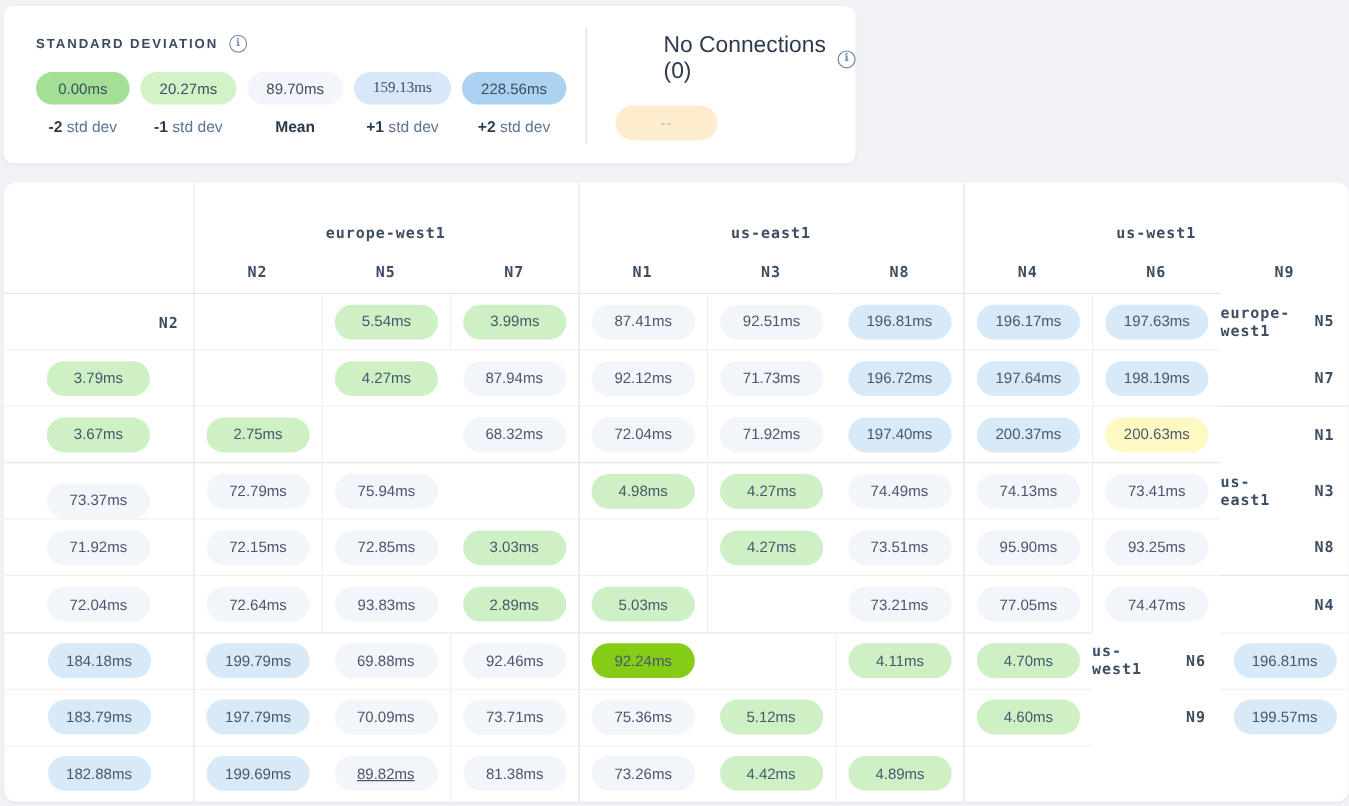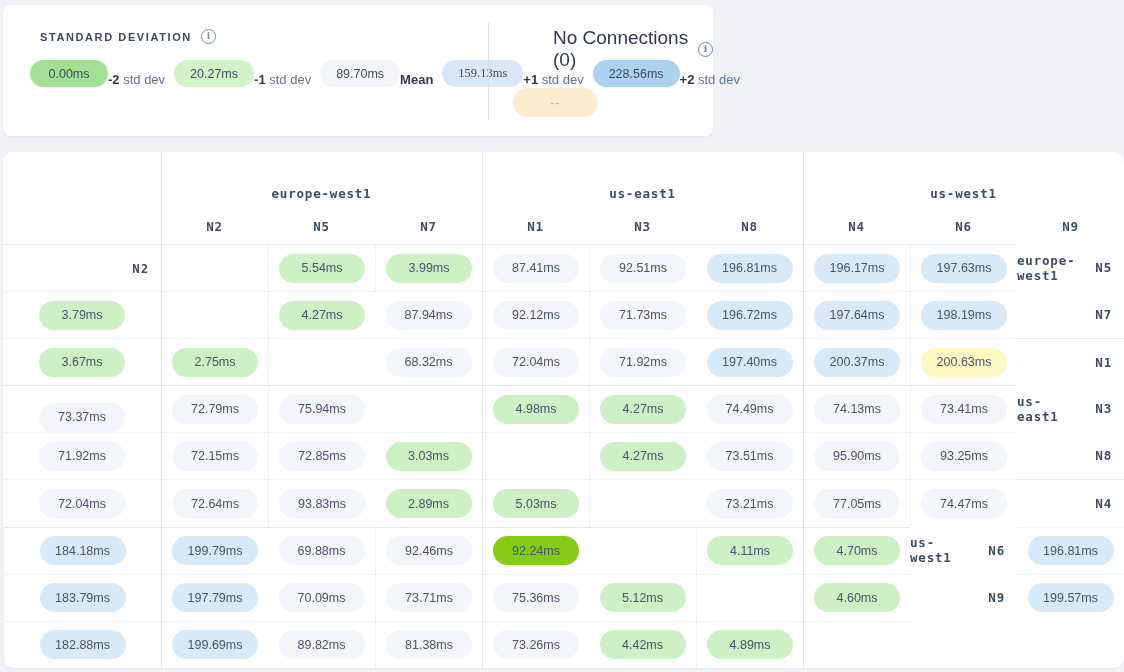--- a/index.html
+++ b/index.html
@@ -18,7 +18,7 @@
   
   #top-card { left:3px; top:5px; width:710px; height:131px; border-radius:8px; }
   .legend-title-row {
-    position:absolute; left:37px; top:24px;
+    position:absolute; left:27px; top:24px;
     display:flex; align-items:center; gap:9px;text-align:right;
   }
   .legend-title {

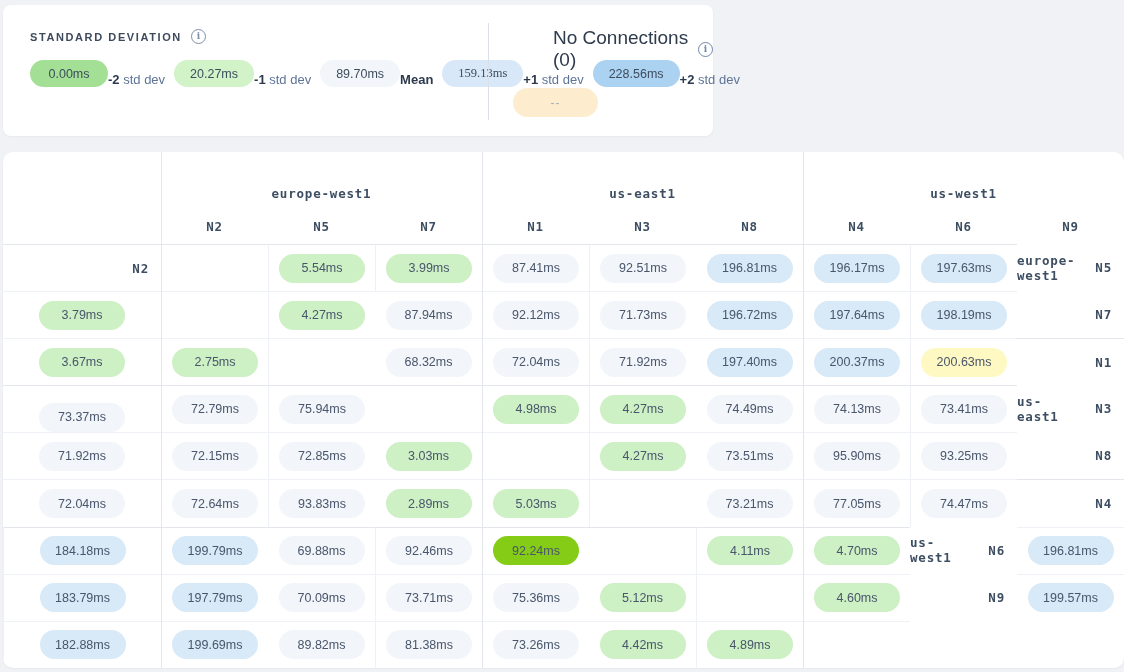--- a/index.html
+++ b/index.html
@@ -36,7 +36,7 @@
     position:absolute; left:27px; top:55px;
     display:flex; gap:9px;
   }
-  .legend-item { display:flex; flex-direction:row; align-items:center; }
+  .legend-item { display:flex; flex-direction:column; align-items:center; }
   .legend-pill {
     height:27px; min-width:78px; padding:0 16px; border-radius:14px;
     display:inline-flex; align-items:center; justify-content:center;

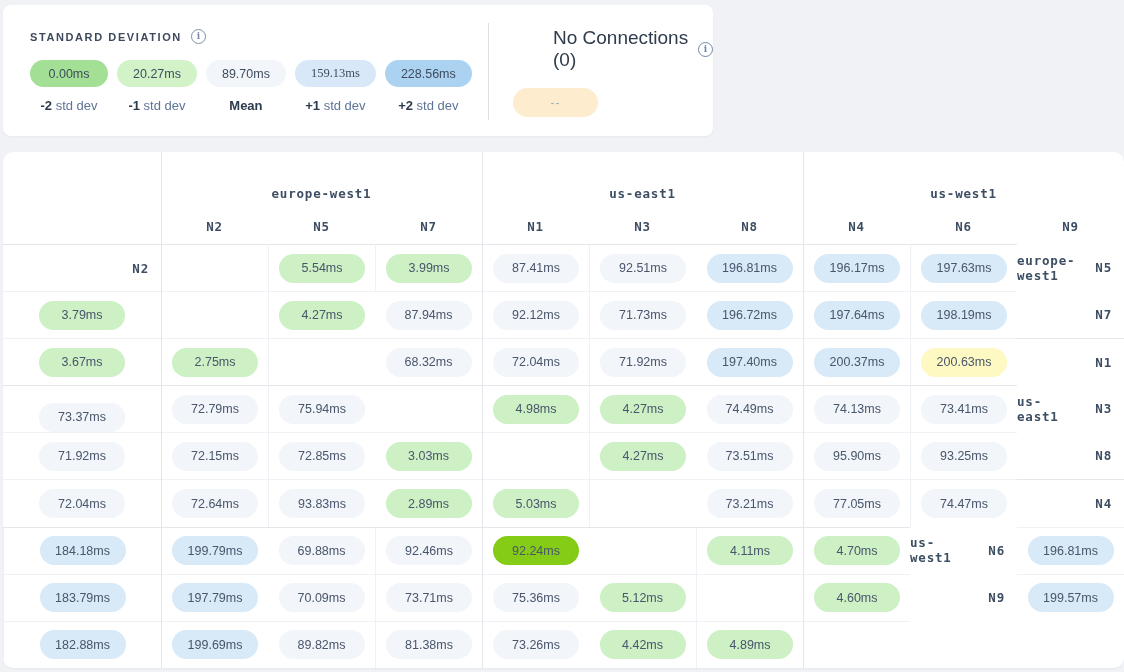--- a/index.html
+++ b/index.html
@@ -380,7 +380,7 @@
         <span class="pill" style="background: rgb(216, 233, 248);">199.69ms</span>
       </div>
       <div class="dcell gstart">
-        <span class="pill" style="background: rgb(242, 245, 249);">89.82ms</span>
+        <span class="pill" style="background: rgb(242, 245, 249); text-decoration: underline;">89.82ms</span>
       </div>
       <div class="dcell">
         <span class="pill" style="background: rgb(242, 245, 249);">81.38ms</span>

